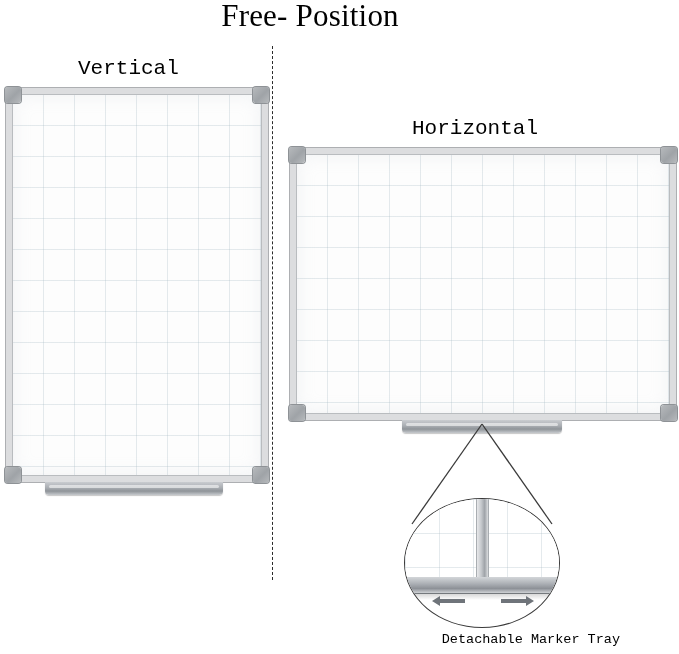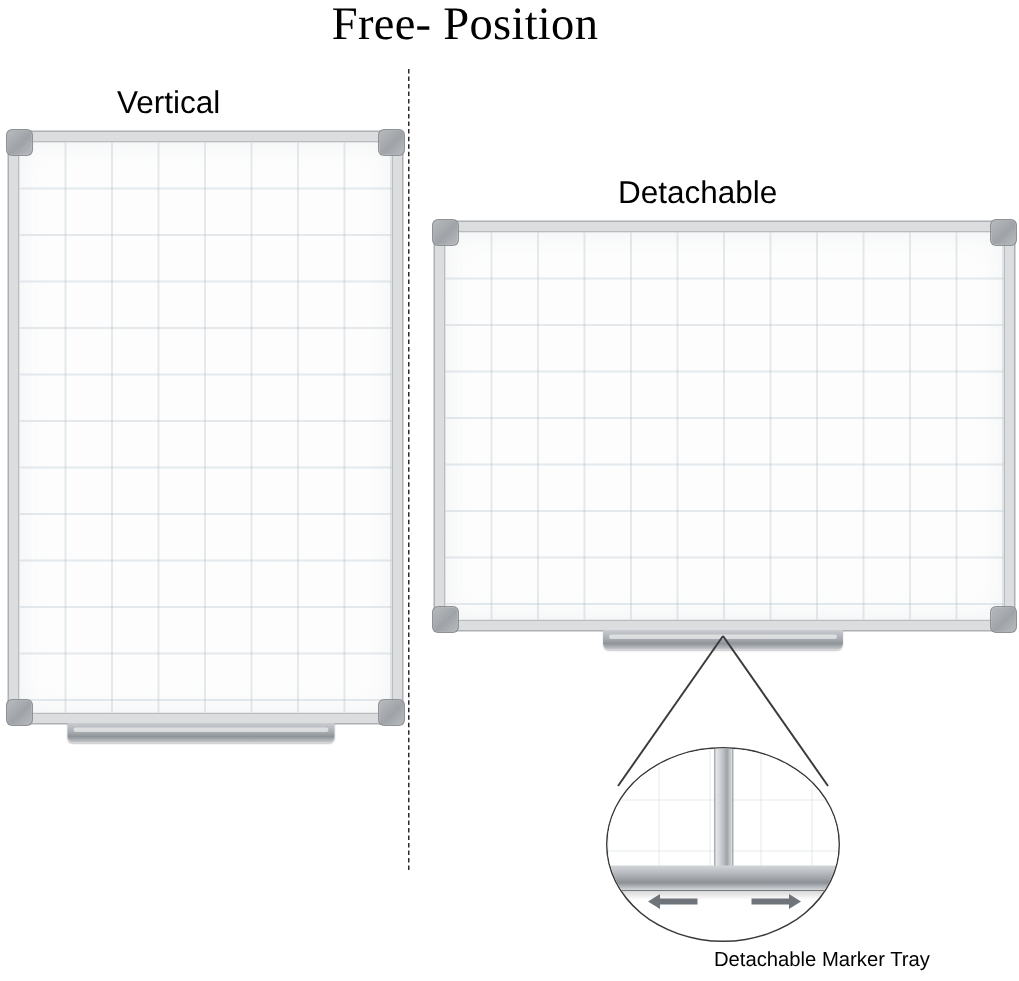--- a/index.html
+++ b/index.html
@@ -43,7 +43,7 @@
     position: absolute;
     font-size: 21px;
     color: #000;
-    font-family: Liberation Sans, sans-serif;
+    font-family: Liberation Mono, monospace;
     white-space: nowrap;
   }
   #vertical-caption { left: 78px; top: 57px; }

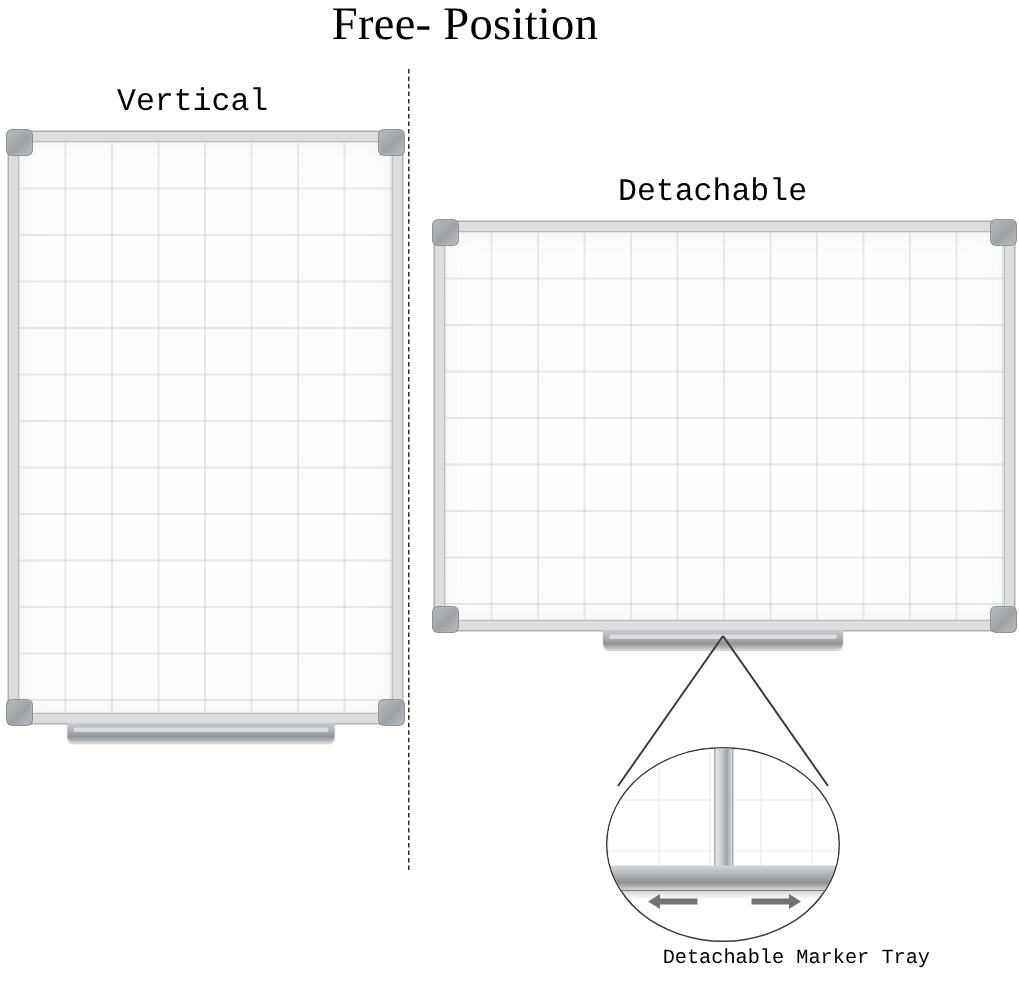--- a/index.html
+++ b/index.html
@@ -202,7 +202,7 @@
   </div>
   <div class="tray" id="vertical-tray"></div>
 
-  <div class="caption" id="horizontal-caption">Detachable</div>
+  <div class="caption" id="horizontal-caption">Horizontal</div>
 
   <div class="board" id="horizontal-board">
     <div class="frame"></div>

